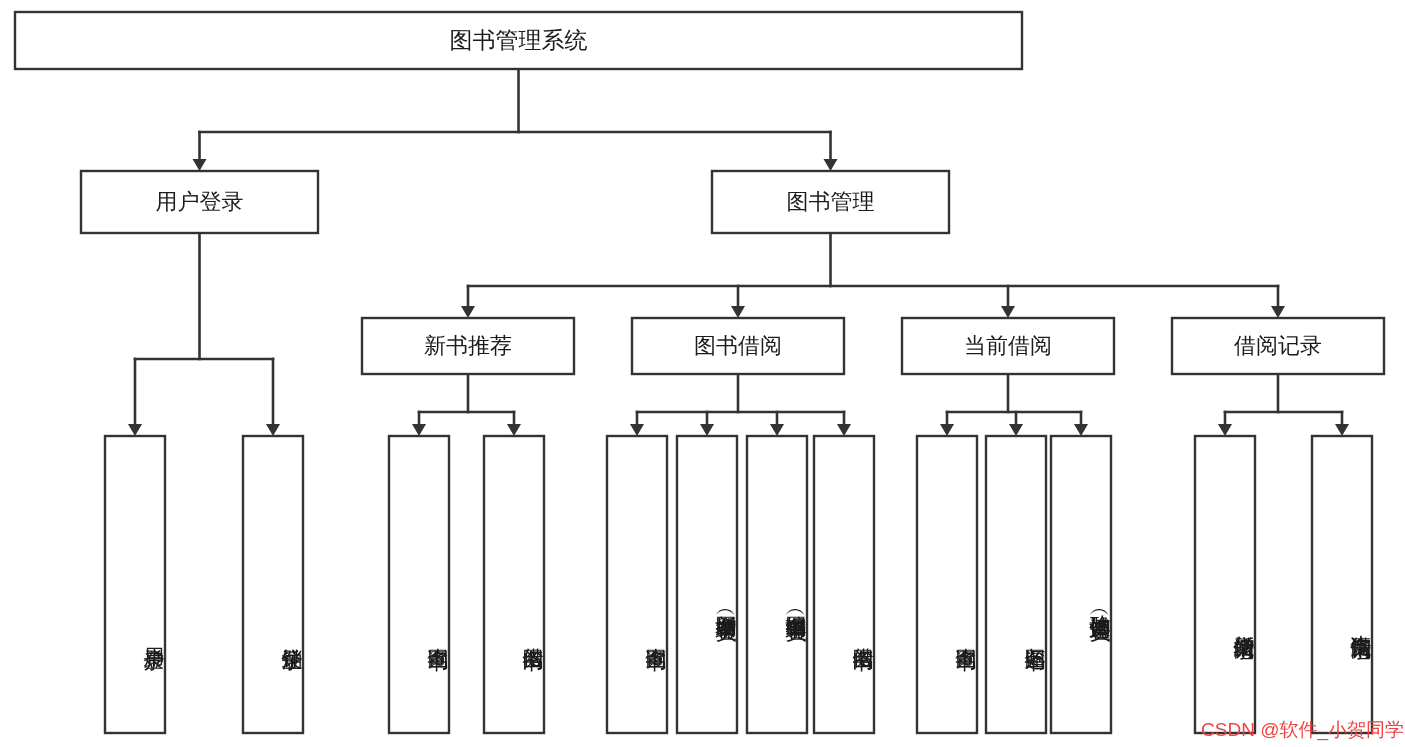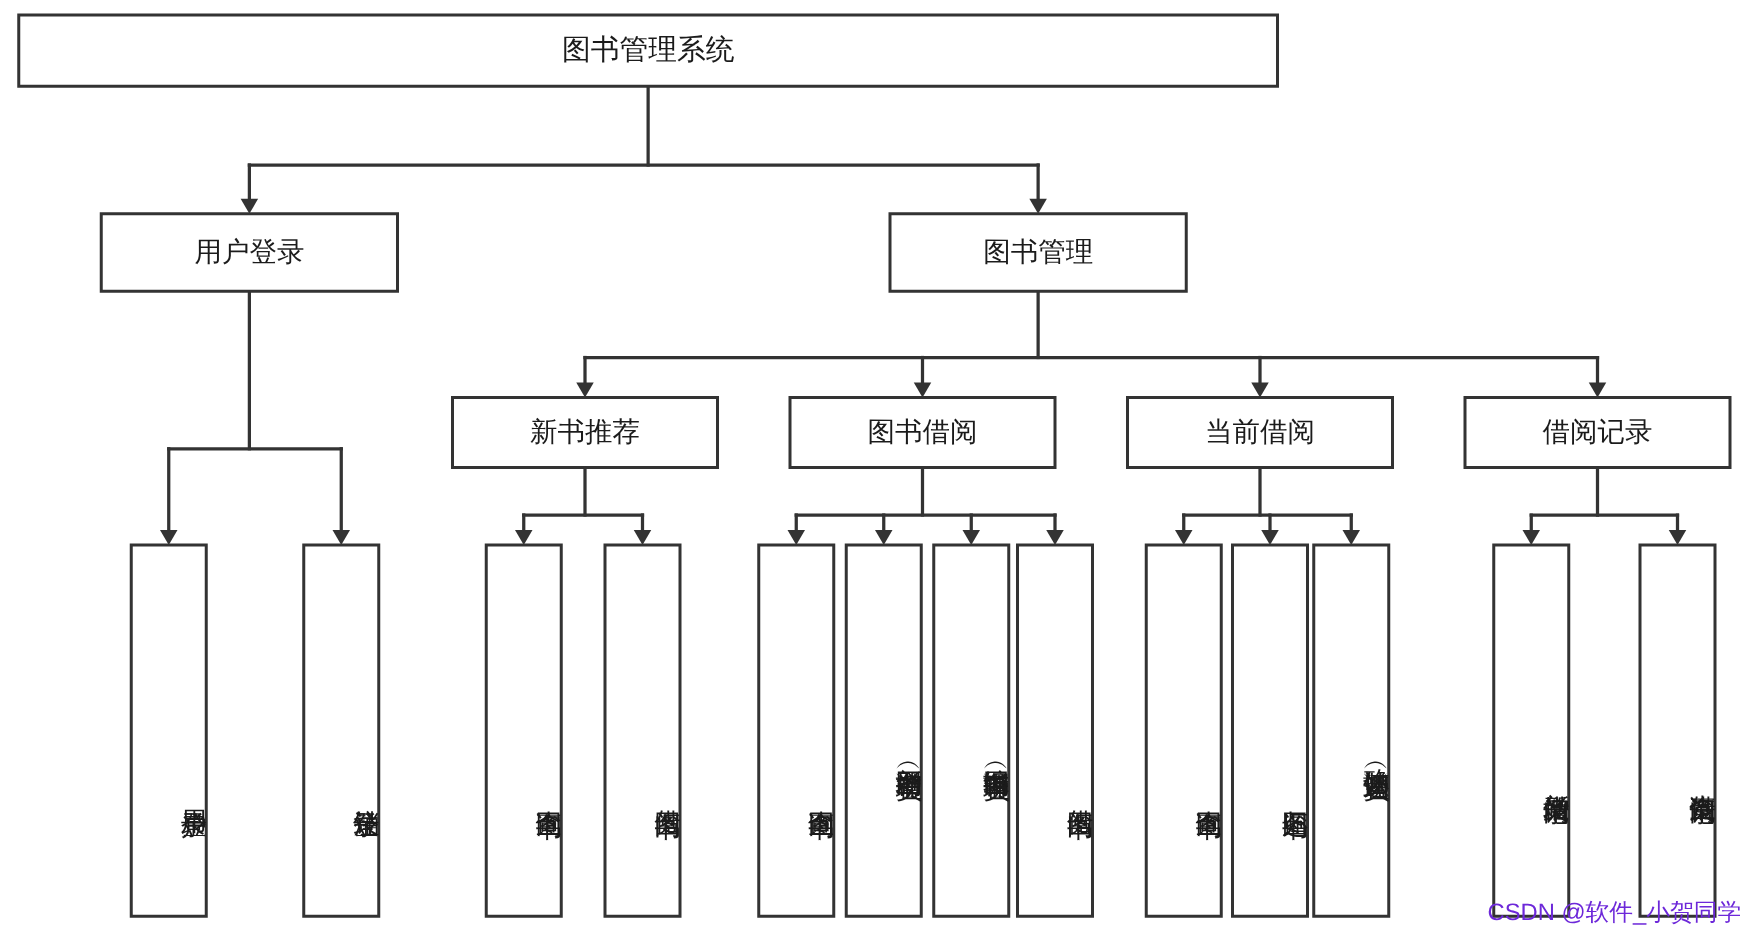--- a/index.html
+++ b/index.html
@@ -42,11 +42,11 @@
   }
   .watermark{
     position:absolute;
-    right:12px;
+    right:1px;
     bottom:4px;
     font-family:"Liberation Sans","DejaVu Sans",sans-serif;
     font-size:19px;
-    color:#6d28d9;
+    color:#ef4444;
     white-space:nowrap;
     user-select:none;
   }

